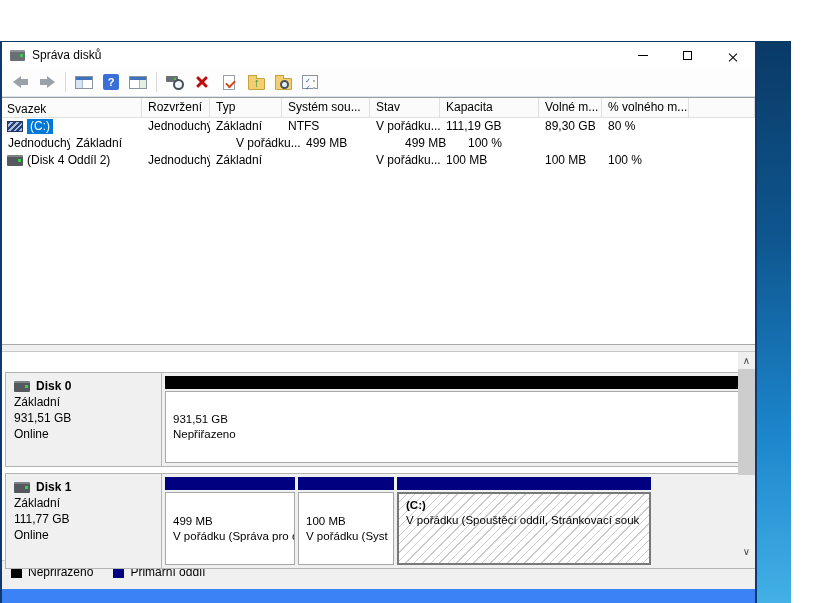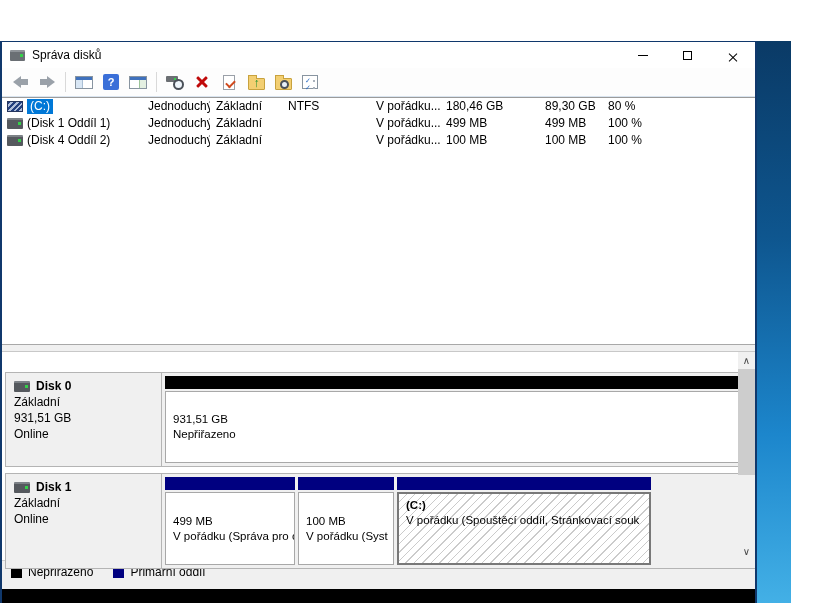--- a/index.html
+++ b/index.html
@@ -16,7 +16,7 @@
   
   .window{
     position:absolute;left:0;top:41px;width:757px;height:562px;box-sizing:border-box;
-    background:#000000;border-left:2px solid #10386c;border-right:2px solid #10386c;border-top:1px solid #10386c;
+    background:#3b82f6;border-left:2px solid #10386c;border-right:2px solid #10386c;border-top:1px solid #10386c;
     overflow:hidden;
   }
   

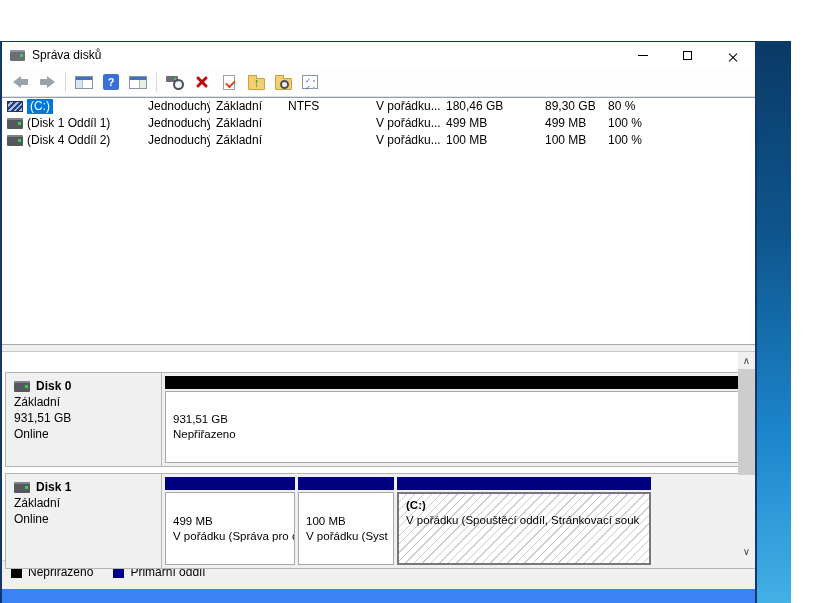--- a/index.html
+++ b/index.html
@@ -186,6 +186,17 @@
   </div>
 
   <div class="listview">
+    <div class="lv-header">
+      <div class="lv-h c0">Svazek</div>
+      <div class="lv-h c1">Rozvržení</div>
+      <div class="lv-h c2">Typ</div>
+      <div class="lv-h c3">Systém sou...</div>
+      <div class="lv-h c4">Stav</div>
+      <div class="lv-h c5">Kapacita</div>
+      <div class="lv-h c6">Volné m...</div>
+      <div class="lv-h c7">% volného m...</div>
+      <div class="lv-h c8"></div>
+    </div>
 
     <div class="lv-row">
       <div class="lv-c c0">

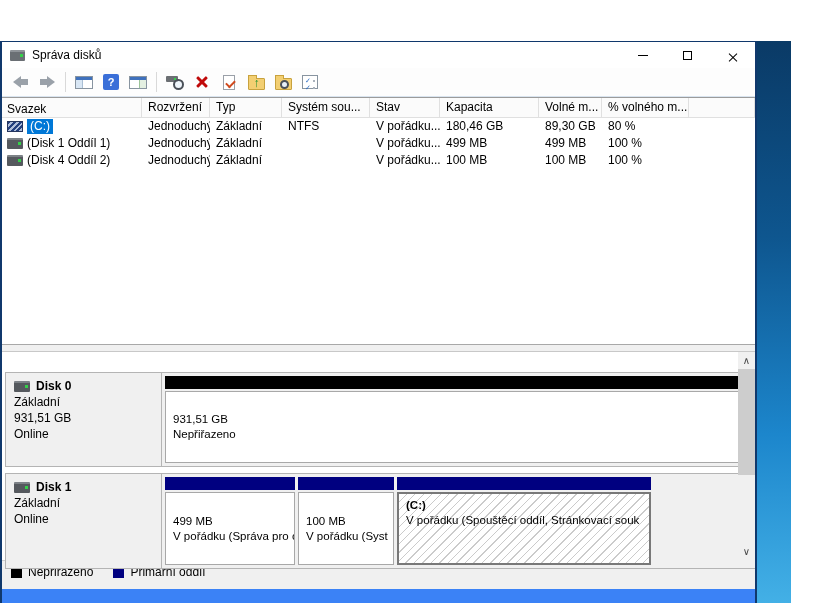--- a/index.html
+++ b/index.html
@@ -207,7 +207,7 @@
       <div class="lv-c c2">Základní</div>
       <div class="lv-c c3">NTFS</div>
       <div class="lv-c c4">V pořádku...</div>
-      <div class="lv-c c5">180,46 GB</div>
+      <div class="lv-c c5">111,19 GB</div>
       <div class="lv-c c6">89,30 GB</div>
       <div class="lv-c c7">80 %</div>
       <div class="lv-c c8"></div>

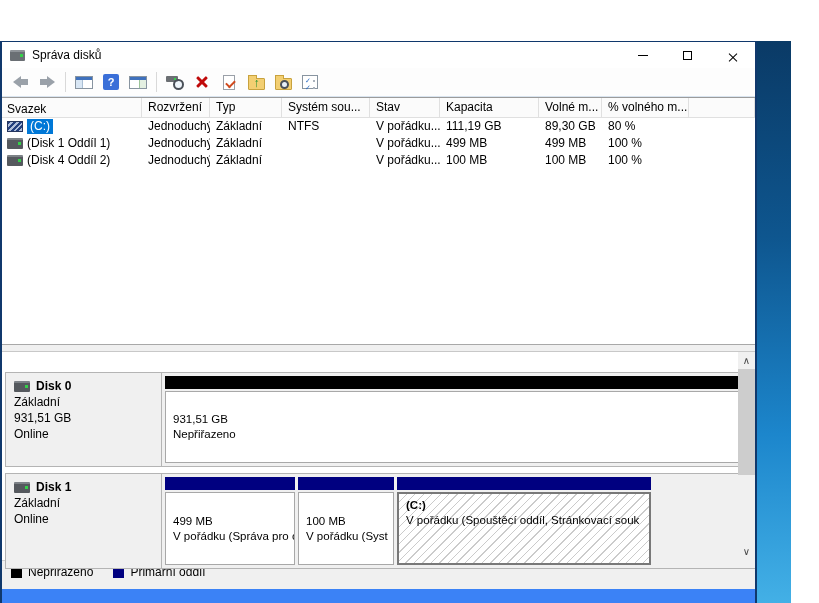--- a/index.html
+++ b/index.html
@@ -214,10 +214,6 @@
     </div>
 
     <div class="lv-row">
-      <div class="lv-c c0">
-        <span class="drive-ico"></span>
-        <span>(Disk 1 Oddíl 1)</span>
-      </div>
       <div class="lv-c c1">Jednoduchý</div>
       <div class="lv-c c2">Základní</div>
       <div class="lv-c c3"></div>

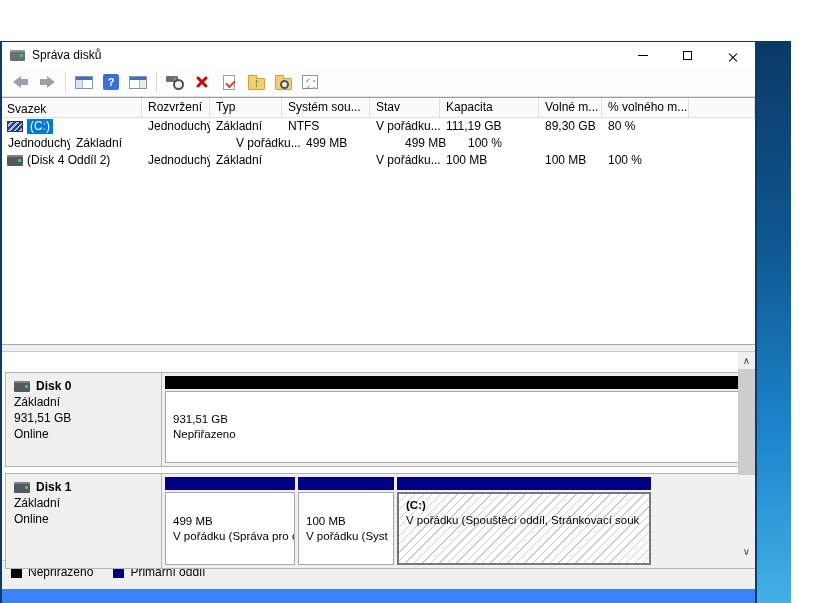--- a/index.html
+++ b/index.html
@@ -272,6 +272,7 @@
           <span>Disk 1</span>
         </div>
         <div>Základní</div>
+        <div>111,77 GB</div>
         <div>Online</div>
       </div>
       <div class="dparts">

